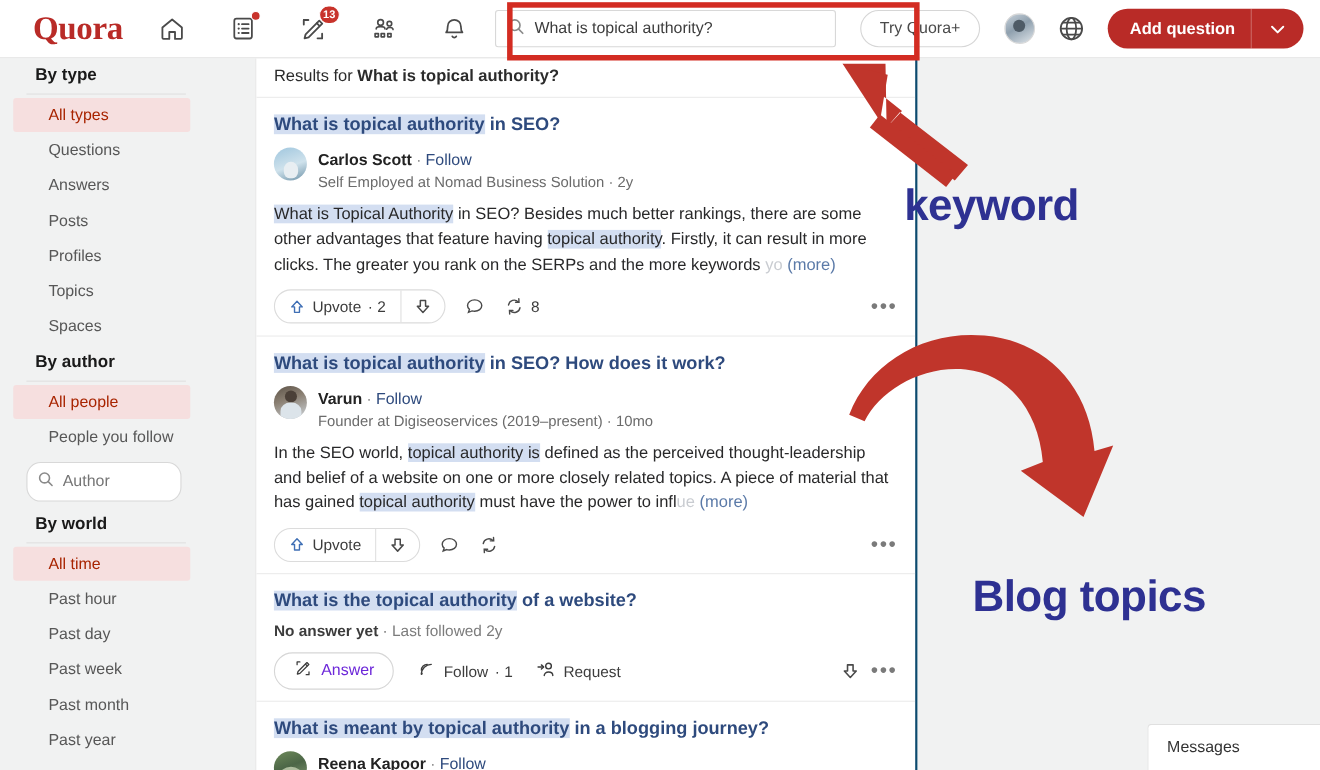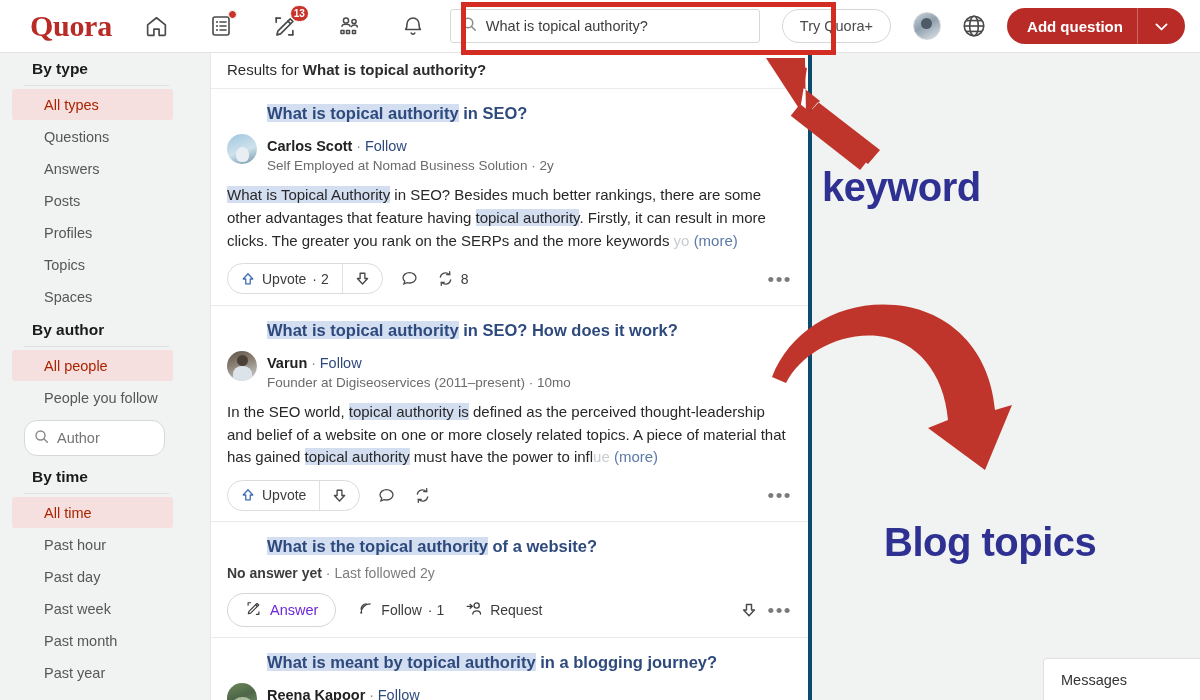--- a/index.html
+++ b/index.html
@@ -131,11 +131,11 @@
 
   
   .content {
-    position: absolute; left: 210px; top: 53px;
+    position: absolute; left: 232px; top: 53px;
     width: 602px; height: 647px;
     background: #ffffff;
     border-left: 1px solid #e6e6e6;
-    border-right: 4px solid #0c4a6e;
+    border-right: 2px solid #0c4a6e;
     overflow: hidden;
   }
   .results-for {

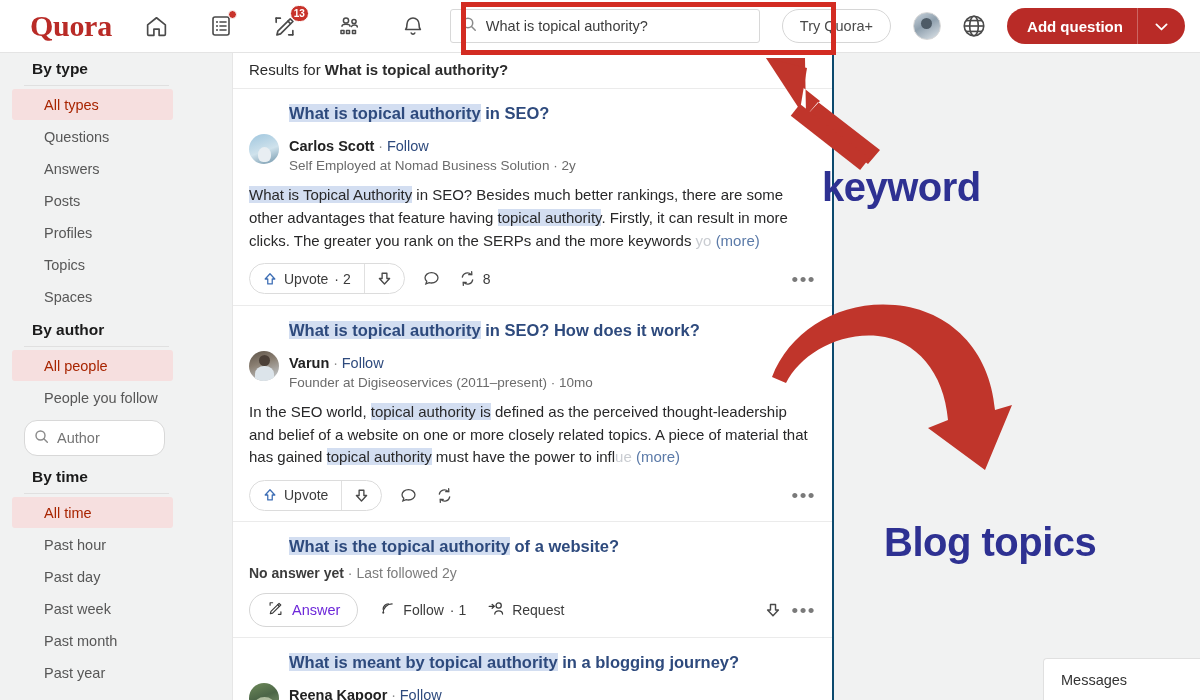--- a/index.html
+++ b/index.html
@@ -149,7 +149,6 @@
     font-size: 16.5px; font-weight: 700; color: #2E4A7D;
     line-height: 1.3; margin-bottom: 10px;
     cursor: pointer;
-    margin-left: 40px;
   }
   .hl { background: #D3DEF1; }
   .r-author { display: flex; align-items: flex-start; margin-bottom: 9px; }

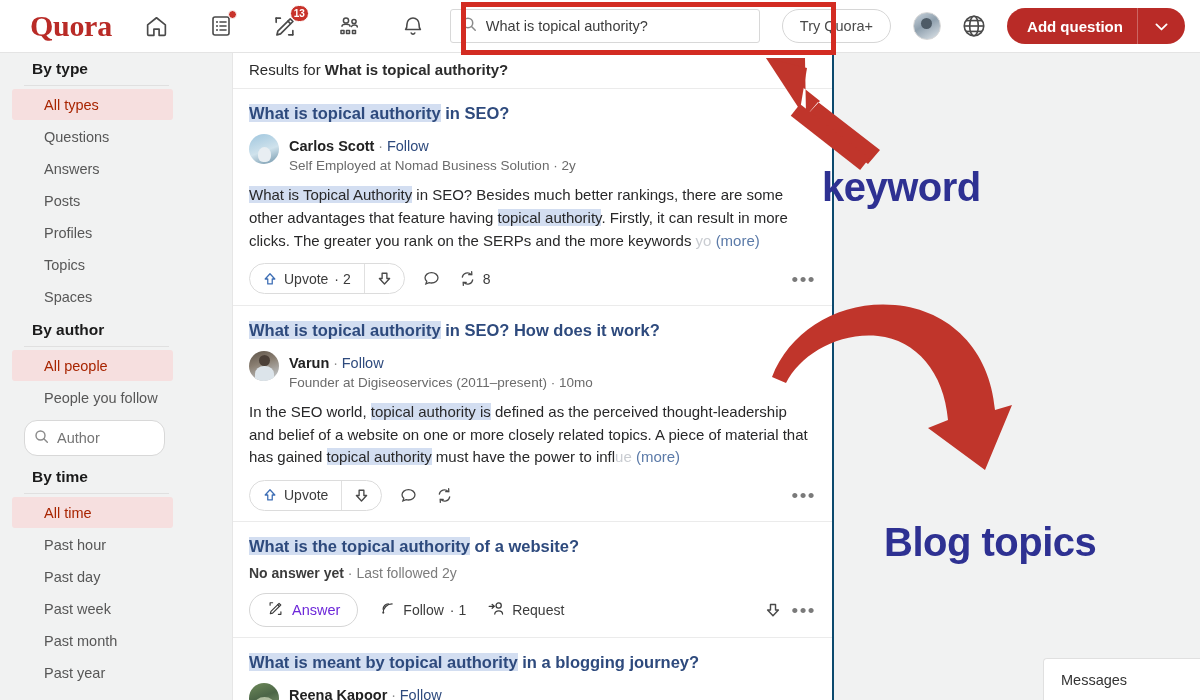--- a/index.html
+++ b/index.html
@@ -431,7 +431,7 @@
             <span class="r-name">Varun</span><span class="r-sep"> · </span><span class="r-follow">Follow</span>
           </div>
           <div class="r-cred">
-            <span>Founder at Digiseoservices (2011–present)</span> · <span>10mo</span>
+            <span>Founder at Digiseoservices (2019–present)</span> · <span>10mo</span>
           </div>
         </div>
       </div>

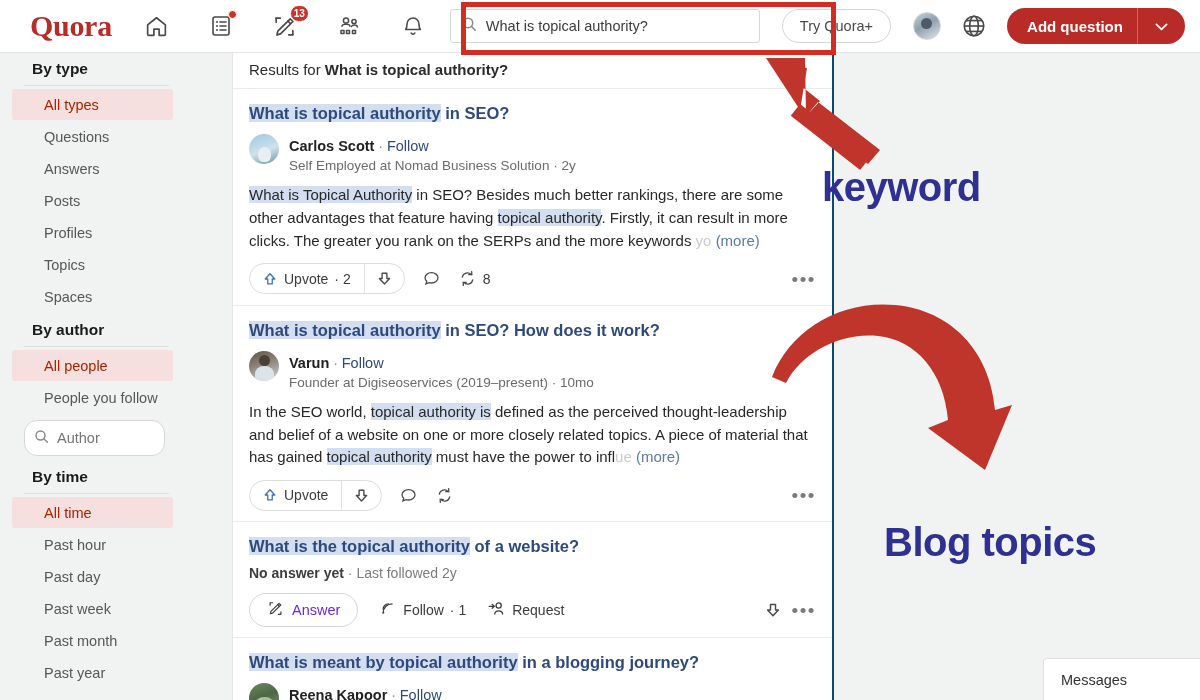--- a/index.html
+++ b/index.html
@@ -352,7 +352,7 @@
       <input type="text" placeholder="Author" style="">
     </div>
 
-    <div class="side-head" style="padding-top:6px;">By time</div>
+    <div class="side-head" style="padding-top:6px;">By world</div>
     <div class="side-divider"></div>
     <div class="side-item active">All time</div>
     <div class="side-item">Past hour</div>

